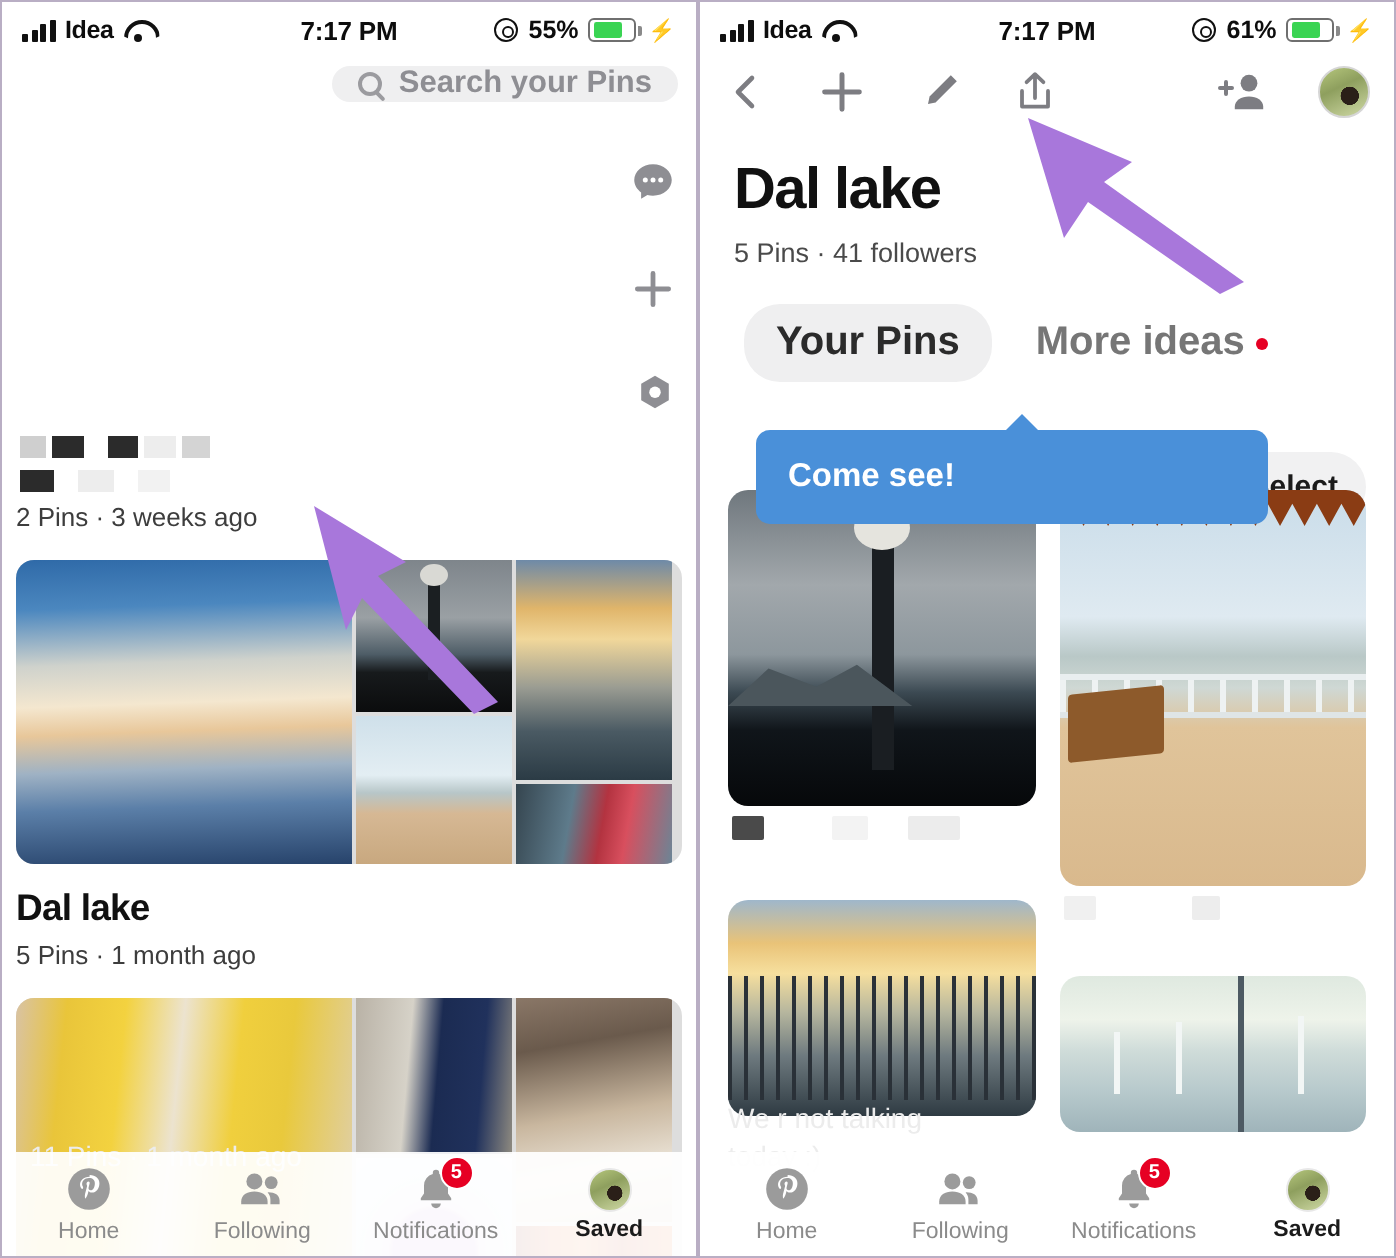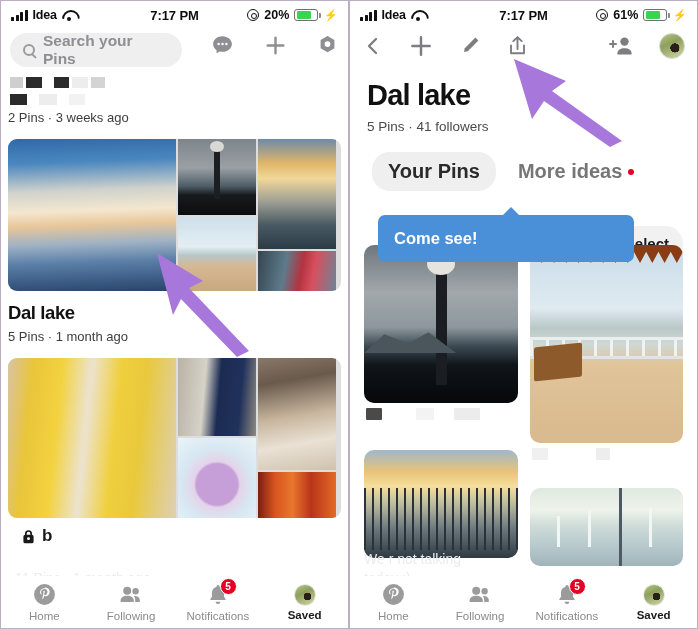--- a/index.html
+++ b/index.html
@@ -235,7 +235,7 @@
       <div class="sb-time">7:17 PM</div>
       <div class="sb-right">
         <div class="loc-icon"></div>
-        <div class="batt-pct">20%</div>
+        <div class="batt-pct">55%</div>
         <div class="batt">
             <div class="fill" style="width:72%"></div>
           </div>

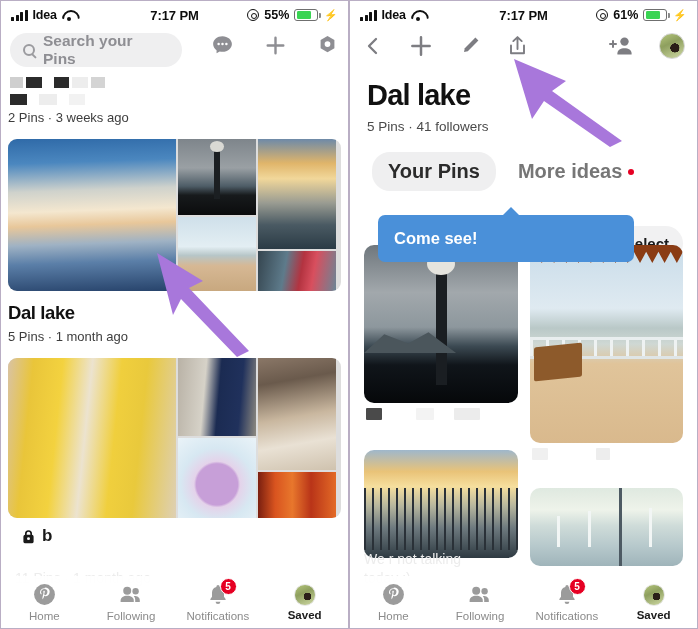--- a/index.html
+++ b/index.html
@@ -73,7 +73,7 @@
   .bolt { font-size: 11px; color: #111; margin-left: 1px; font-weight: bold; }
 
   
-  .l-header { display: flex; align-items: flex-start; padding: 4px 9px 10px 9px; gap: 28px; }
+  .l-header { display: flex; align-items: flex-end; padding: 4px 9px 10px 9px; gap: 28px; flex-direction: column; }
   .searchbar {
     flex: 1; height: 34px; background: #efeff0; border-radius: 17px;
     display: flex; align-items: center; gap: 8px; padding: 0 13px;

